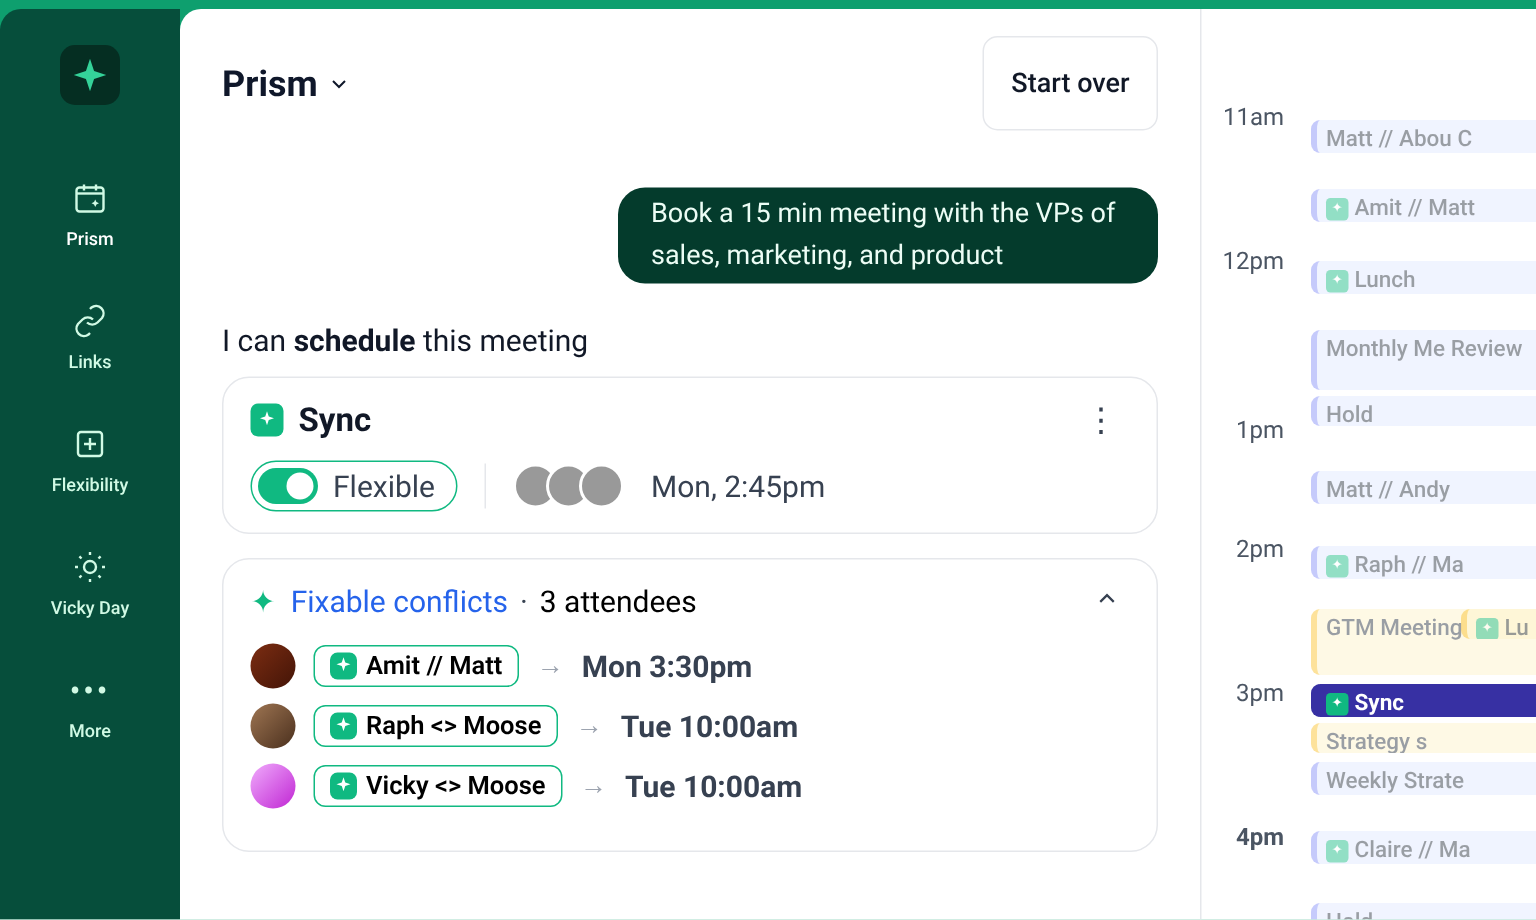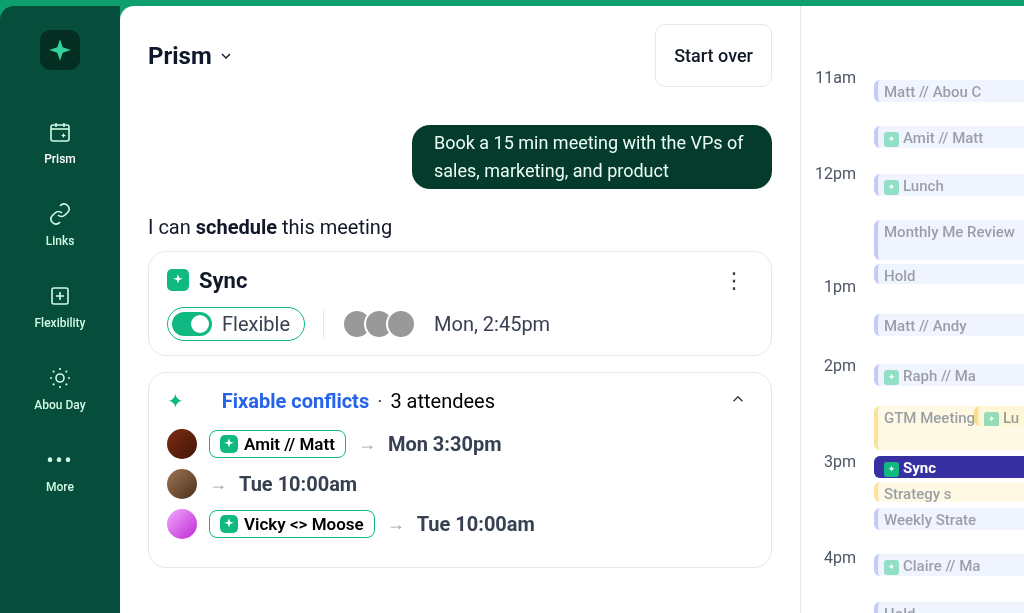--- a/index.html
+++ b/index.html
@@ -143,7 +143,7 @@
             <path d="M12 2v2M12 20v2M4.93 4.93l1.41 1.41M17.66 17.66l1.41 1.41M2 12h2M20 12h2M4.93 19.07l1.41-1.41M17.66 6.34l1.41-1.41"></path>
           </svg>
       </span>
-      <span class="label">Abou Day</span>
+      <span class="label">Vicky Day</span>
     </div>
 
     <div class="nav-item">

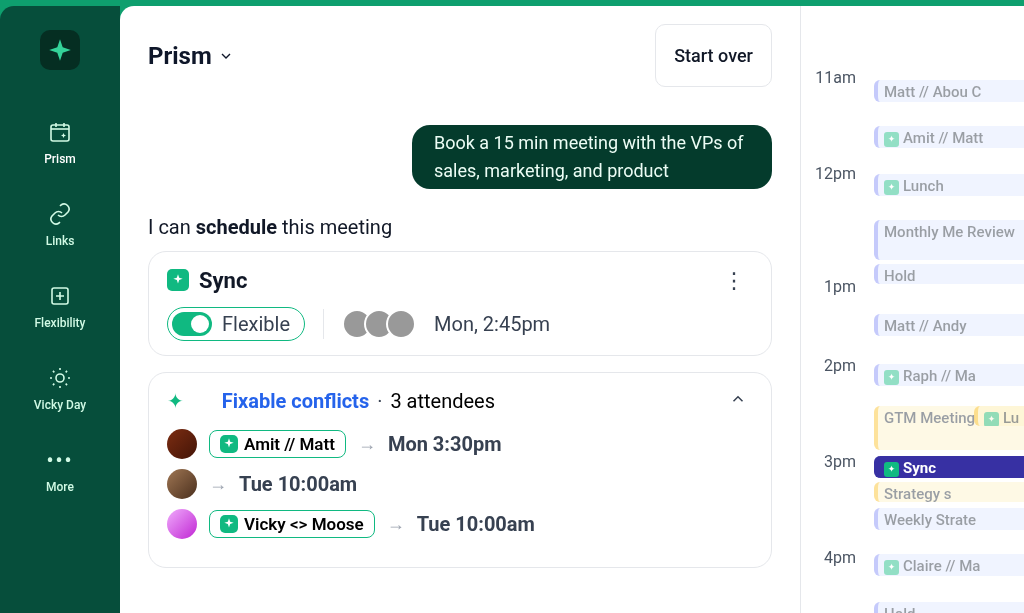--- a/index.html
+++ b/index.html
@@ -58,7 +58,7 @@
   
   .conf-head{display:flex;align-items:center;gap:8px;font-size:20px;margin-bottom:14px;}
   .conf-head .spark{color:#10b981;margin-right:2px;}
-  .link{color:#2563eb;font-weight:700;margin-left:28px;}
+  .link{color:#2563eb;font-weight:400;}
   .dot{color:#374151;}
   .chevron{margin-left:auto;cursor:pointer;padding:2px 6px;}
   .chevron svg{width:18px;height:18px;stroke:#374151;stroke-width:2;fill:none;}

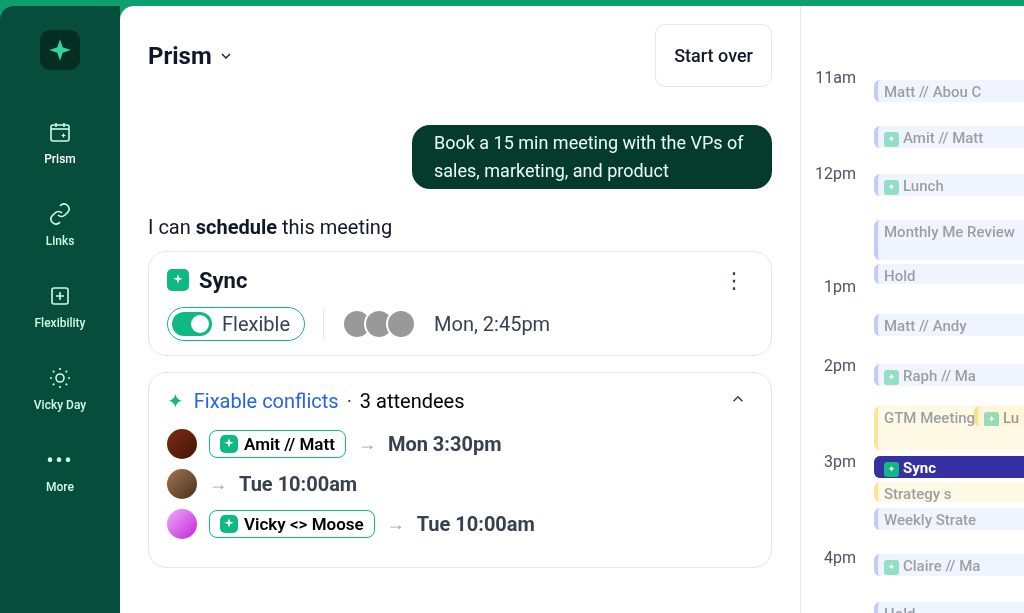--- a/index.html
+++ b/index.html
@@ -224,6 +224,14 @@
           </div>
           <div class="conf-row">
             <div class="conf-av av-4"></div>
+            <span class="tag">
+              <span class="badge-icon" style="width:18px;height:18px">
+                <svg viewBox="0 0 24 24">
+                  <path d="M12 2l2 6 6 2-6 2-2 6-2-6-6-2 6-2z"></path>
+                </svg>
+              </span>
+              <span>Raph &lt;&gt; Moose</span>
+            </span>
             <span class="arrow">→</span>
             <span class="time">Tue 10:00am</span>
           </div>

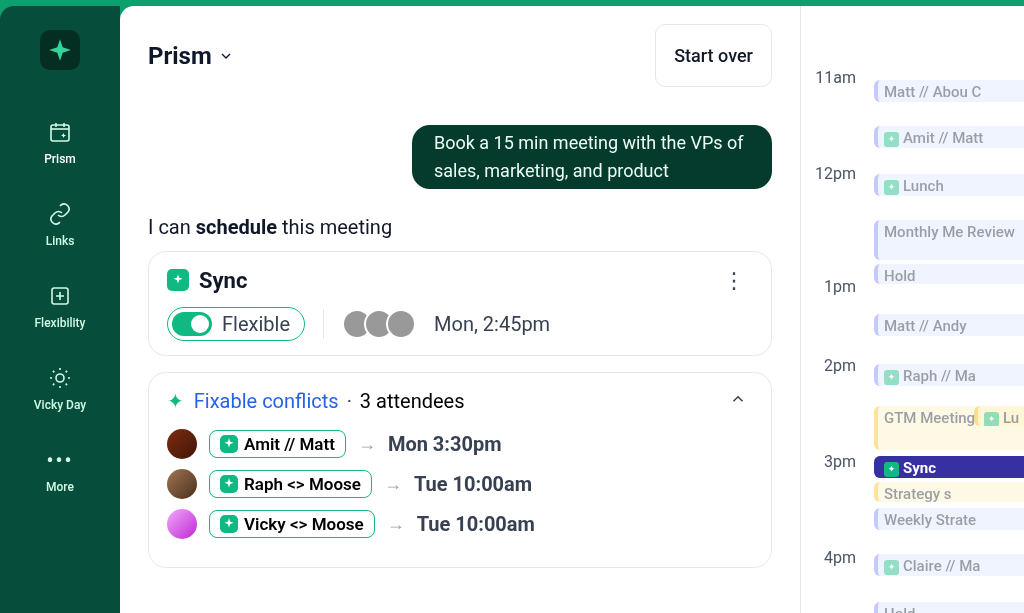--- a/index.html
+++ b/index.html
@@ -274,7 +274,7 @@
       <div class="hour-label" style="top: 271px;">1pm</div>
       <div class="hour-label" style="top: 350px;">2pm</div>
       <div class="hour-label" style="top: 446px;">3pm</div>
-      <div class="hour-label" style="top: 542px;">4pm</div>
+      <div class="hour-label" style="top: 542px; font-weight: bold;">4pm</div>
     </div>
 </div>
 

